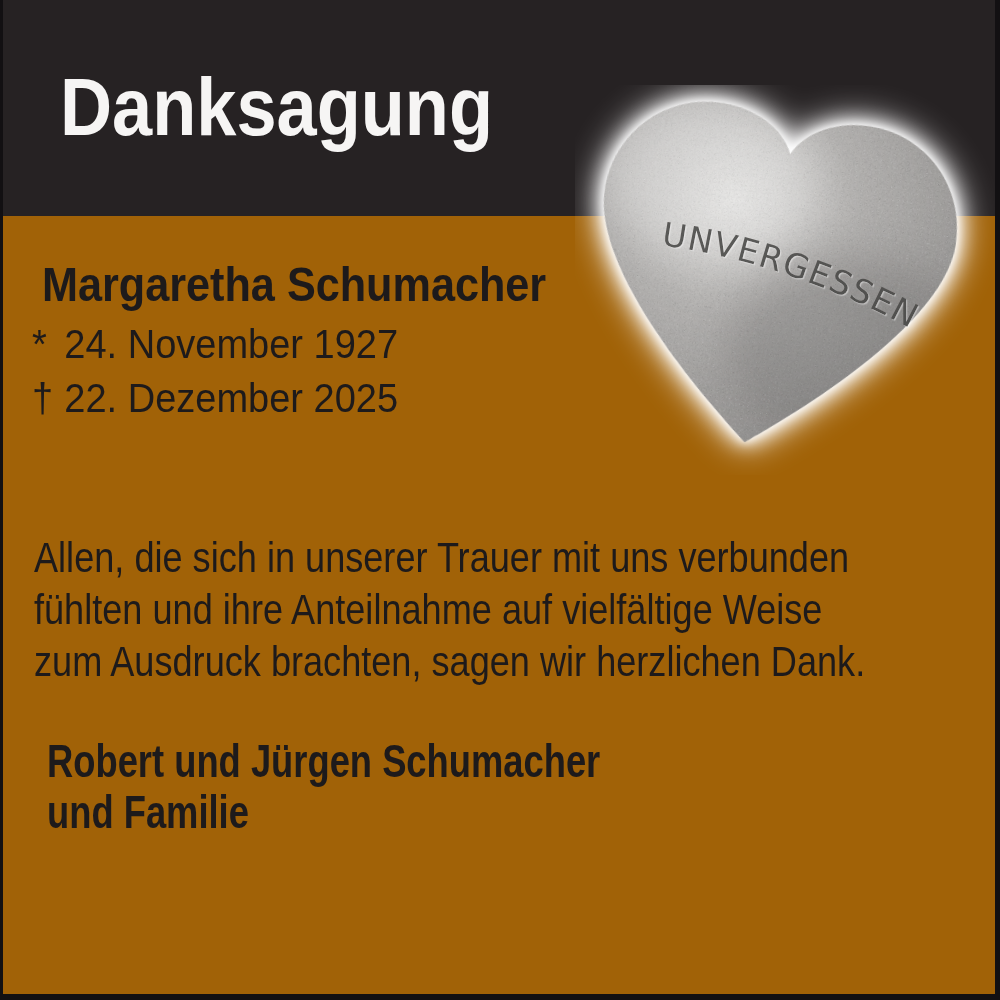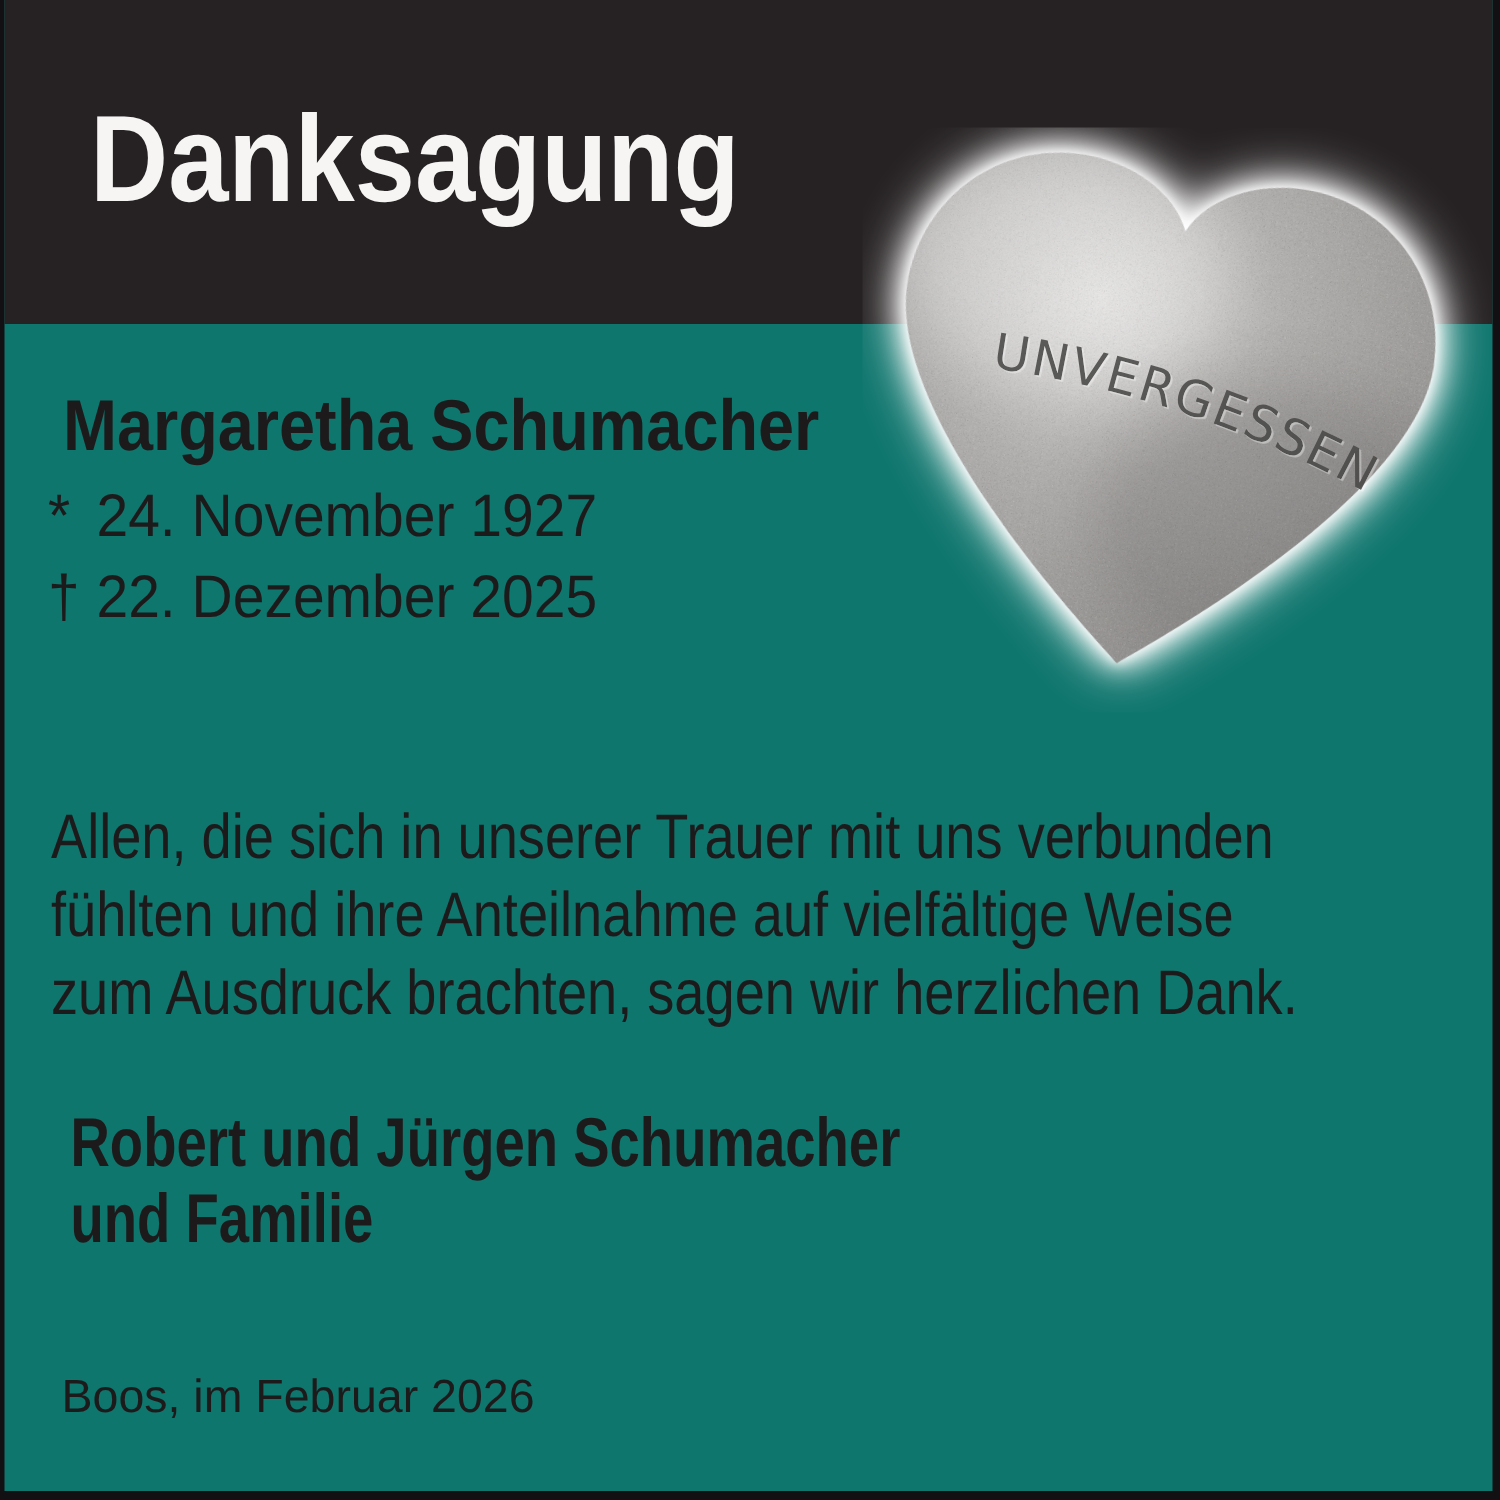--- a/index.html
+++ b/index.html
@@ -5,7 +5,7 @@
   html,body { margin:0; padding:0; background:#ffffff; }
   .card {
     position:relative; width:1000px; height:1000px; overflow:hidden;
-    background:#0f766e; box-sizing:border-box;
+    background:#a16207; box-sizing:border-box;
     border-left:3px solid #121012; border-right:5px solid #121012; border-bottom:6px solid #121012;
     font-family:"Liberation Sans", sans-serif; color:#1d1a1b;
   }

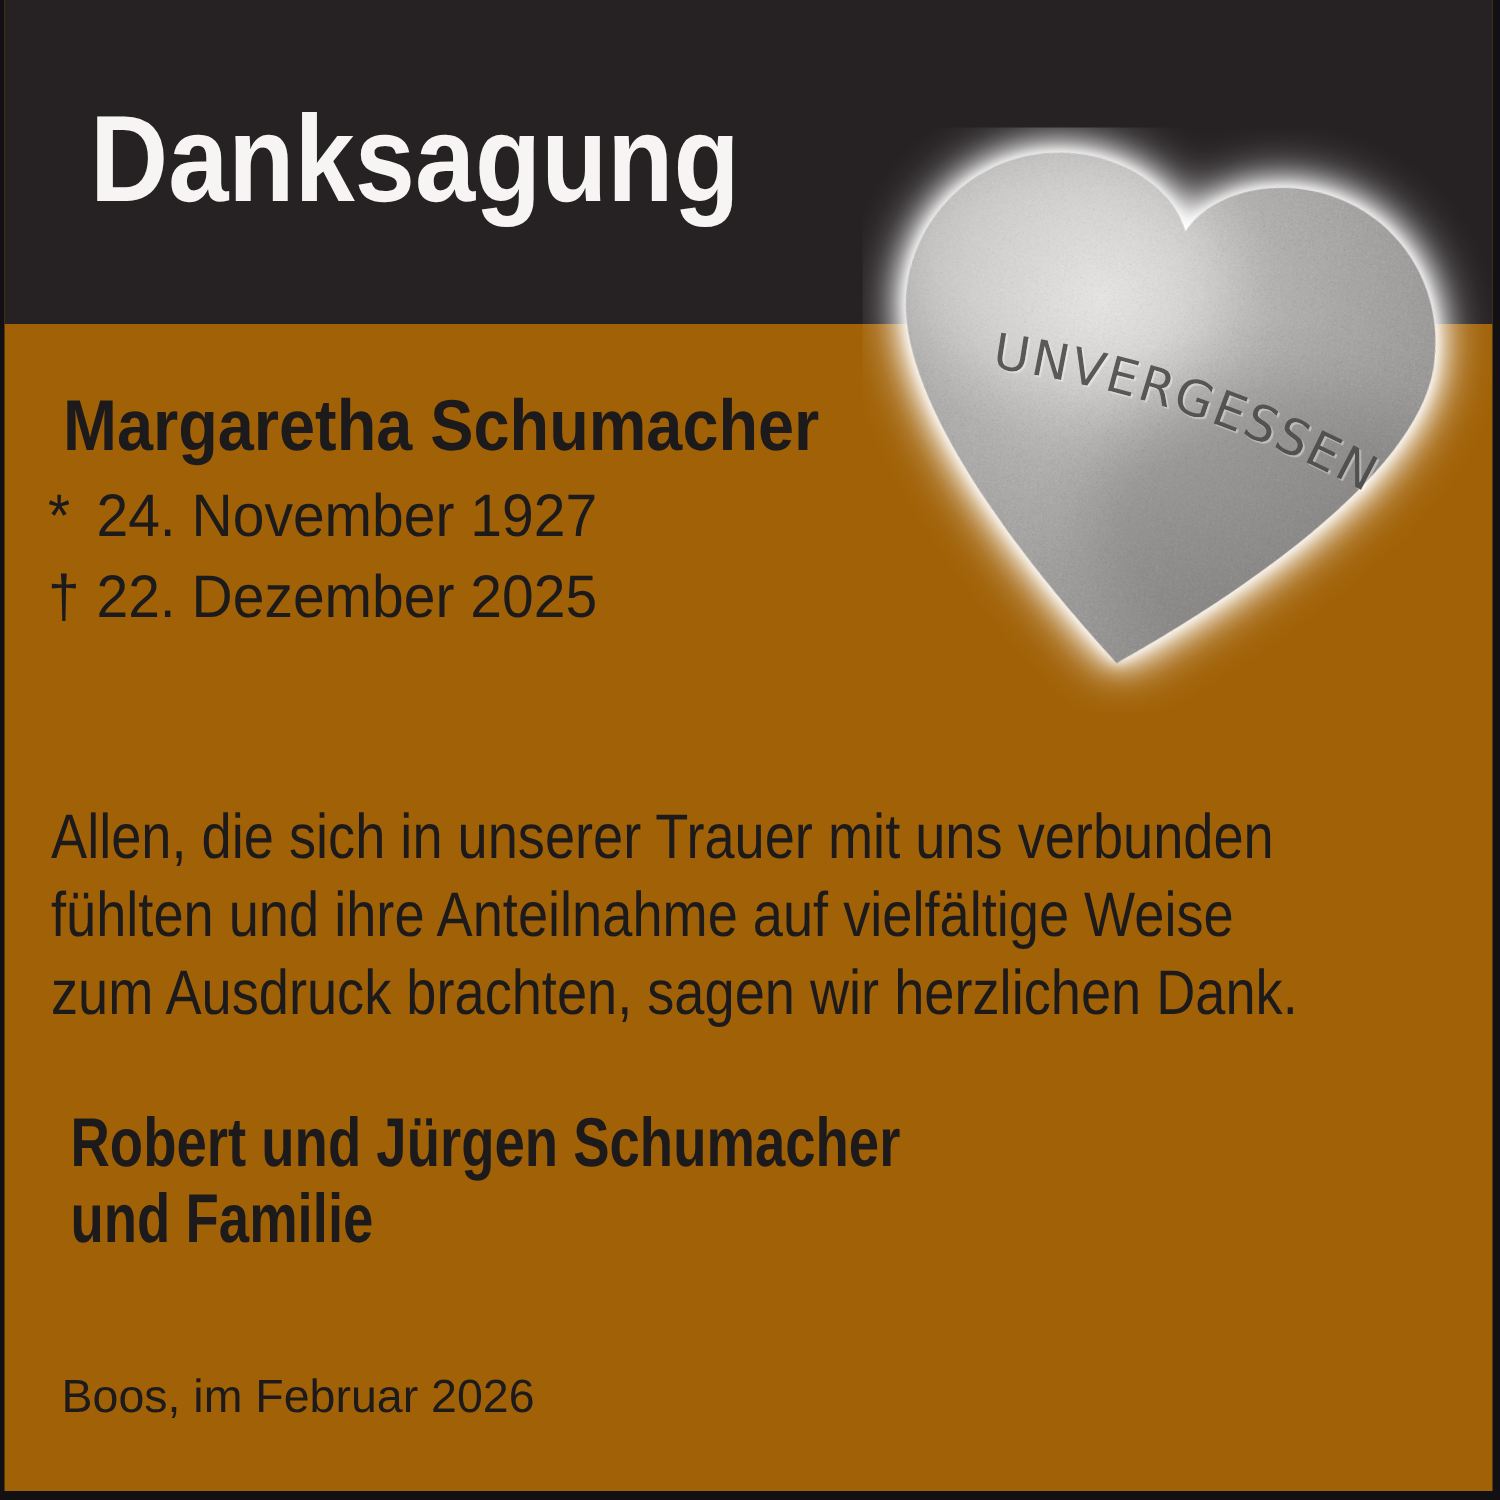--- a/index.html
+++ b/index.html
@@ -129,7 +129,6 @@
     <div>und Familie</div>
   </div>
 
-  <div class="place-date">Boos, im Februar 2026</div>
 
 </div>
 

